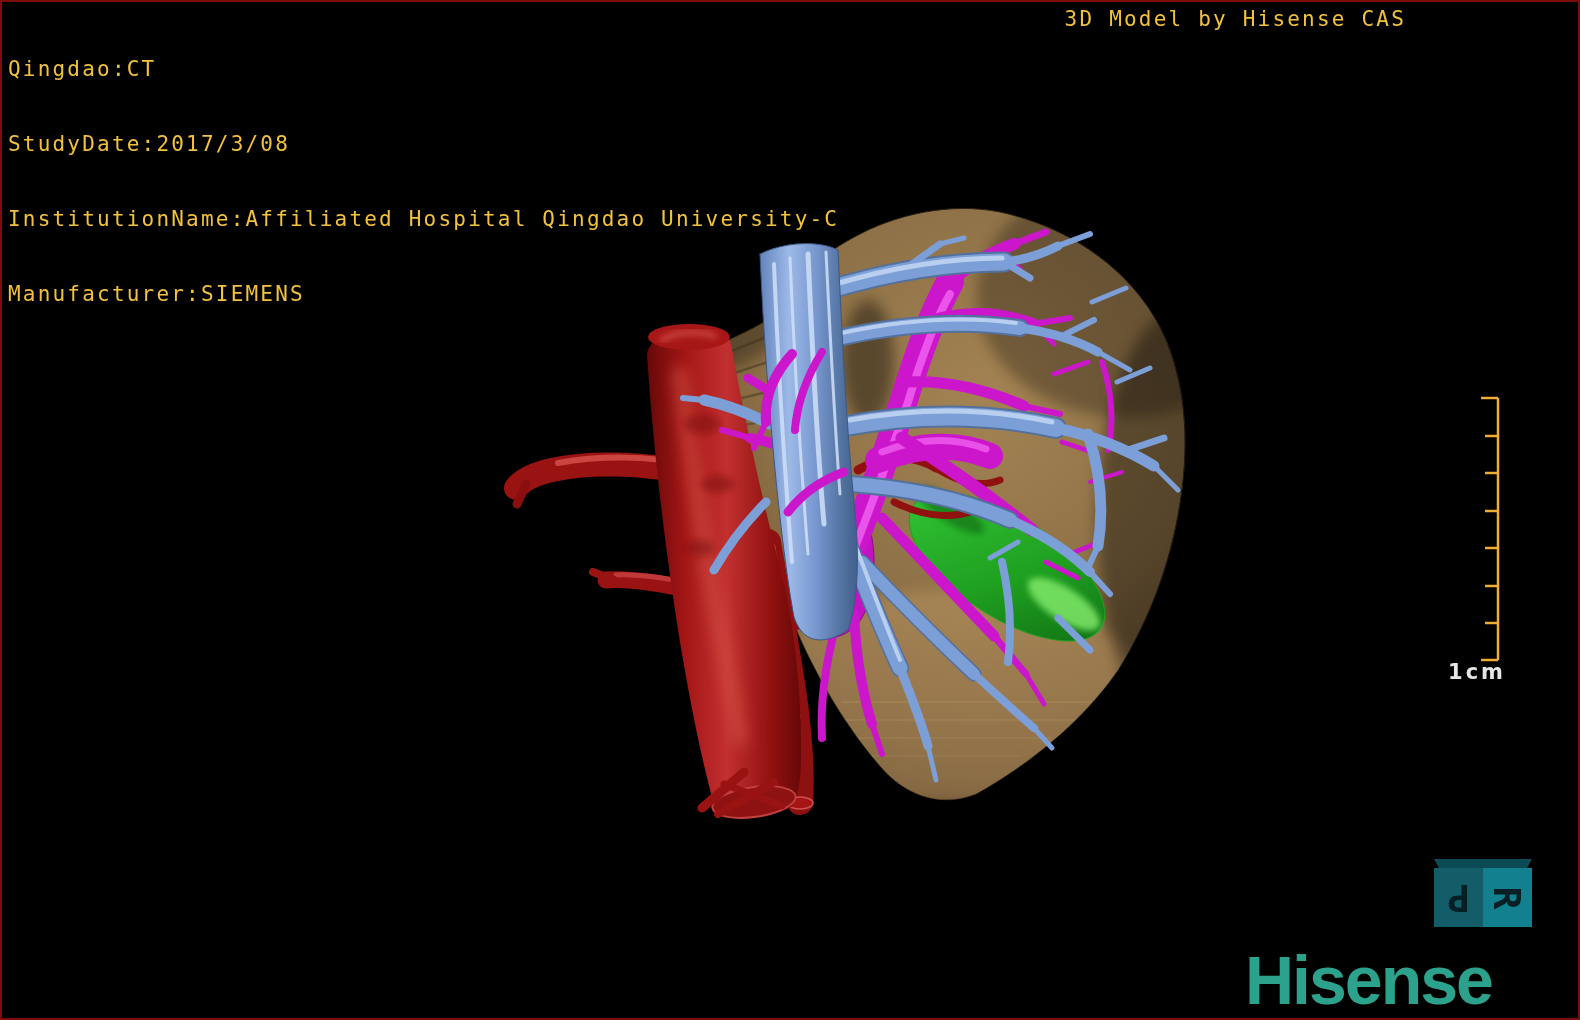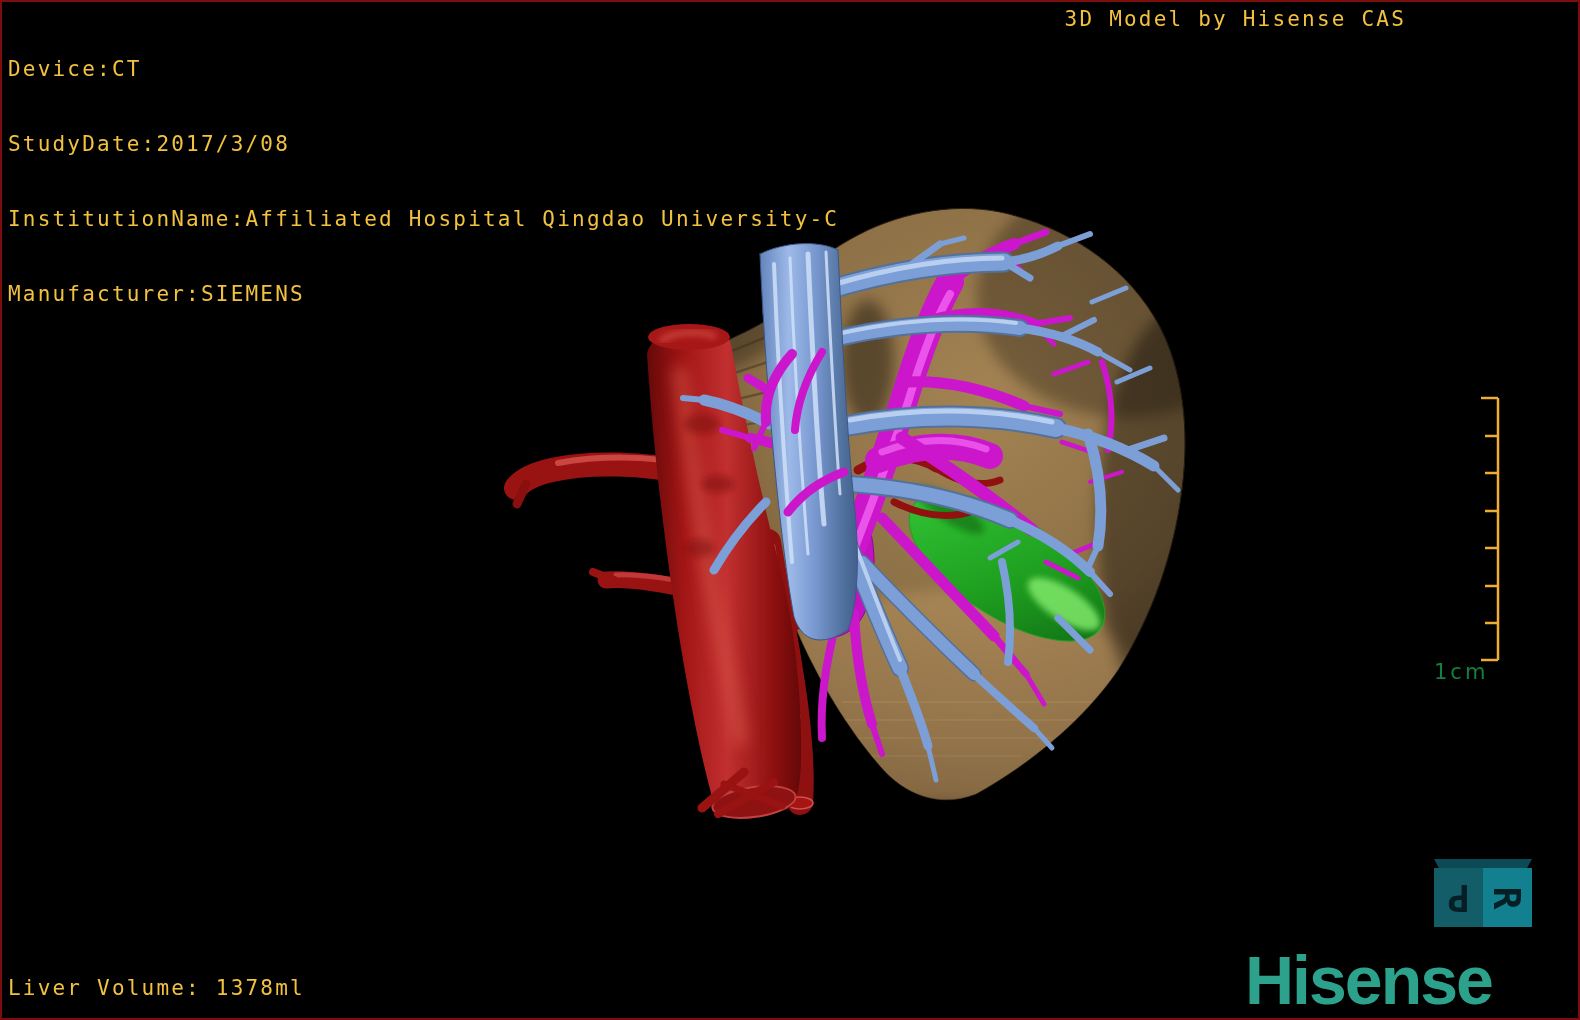--- a/index.html
+++ b/index.html
@@ -267,7 +267,7 @@
   </div>
 
   <div class="overlay-text meta-block">
-    <div>Device:CT</div>
+    <div>Qingdao:CT</div>
     <div>StudyDate:2017/3/08</div>
     <div>InstitutionName:Affiliated Hospital Qingdao University-C</div>
     <div>Manufacturer:SIEMENS</div>

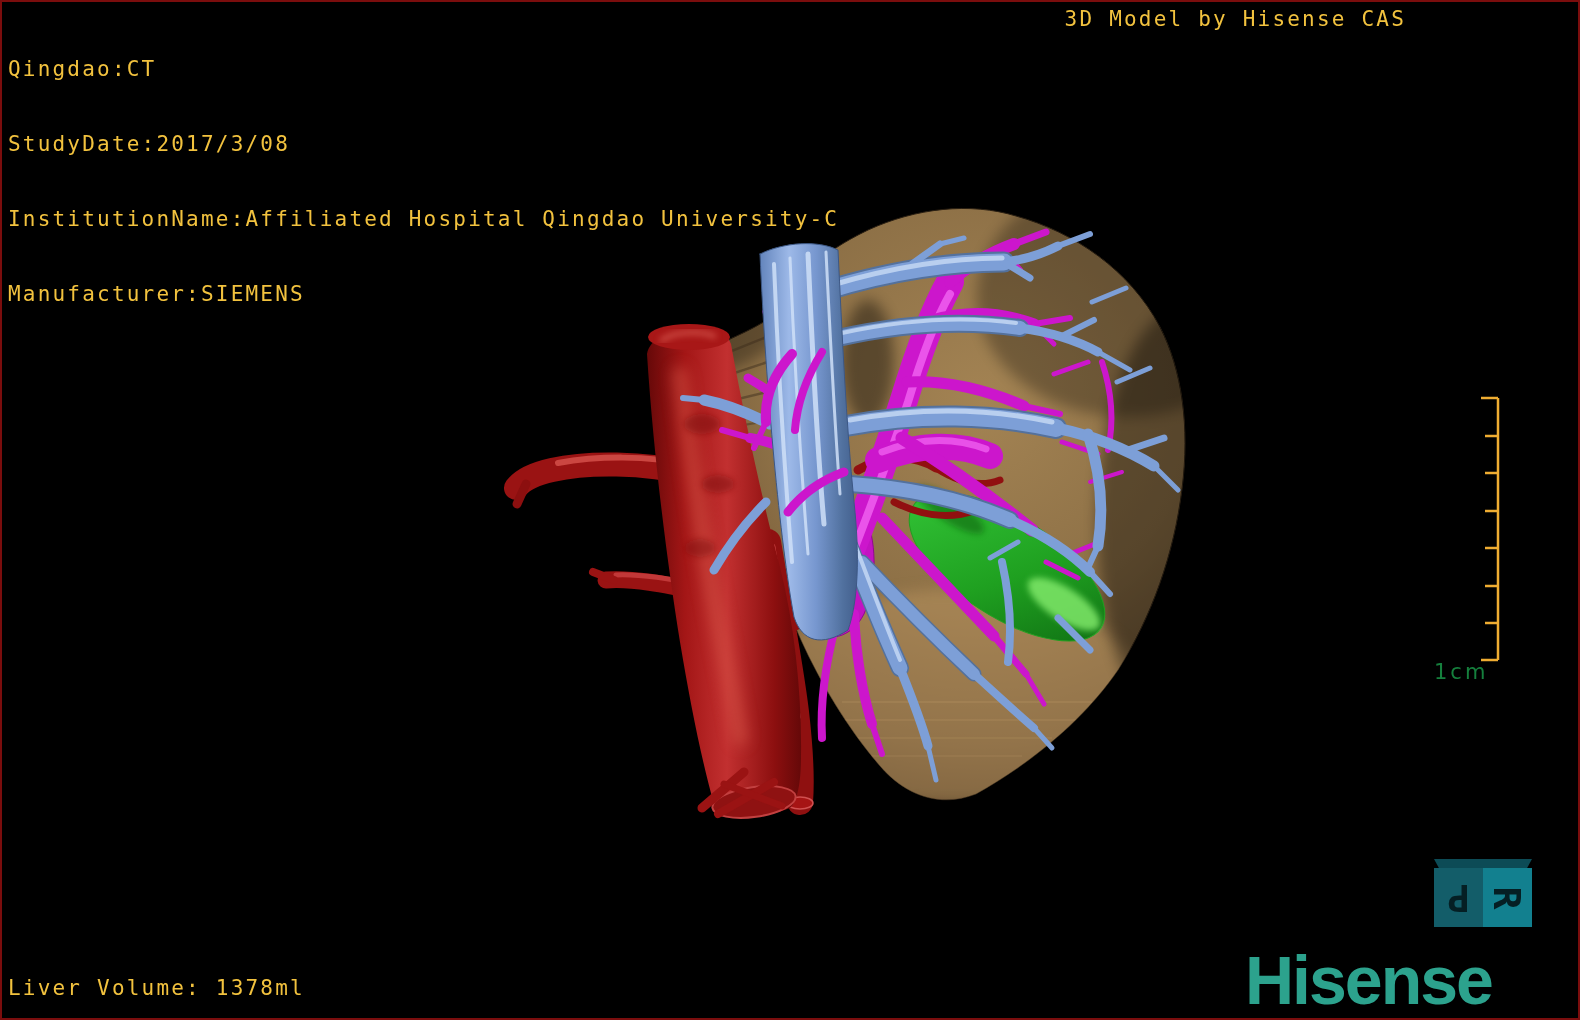--- a/index.html
+++ b/index.html
@@ -21,9 +21,9 @@
   .model-wrap{position:absolute;inset:0;}
   .scalebar{position:absolute;left:1436px;top:392px;width:64px;height:272px;}
   .scalebar-label{
-    position:absolute;left:1432px;top:658px;width:72px;text-align:left;
-    color:#15803d;font-family:"DejaVu Sans", "Liberation Sans", sans-serif;
-    font-weight:normal;font-size:21px;letter-spacing:3px;
+    position:absolute;left:1432px;top:658px;width:72px;text-align:right;
+    color:#e5e5e5;font-family:"DejaVu Sans", "Liberation Sans", sans-serif;
+    font-weight:bold;font-size:21px;letter-spacing:3px;
   }
   .cube{position:absolute;left:1432px;top:857px;width:98px;height:68px;}
   .cube-top{height:9px;background:#0c4b56;clip-path:polygon(0 0,100% 0,95% 100%,5% 100%);}

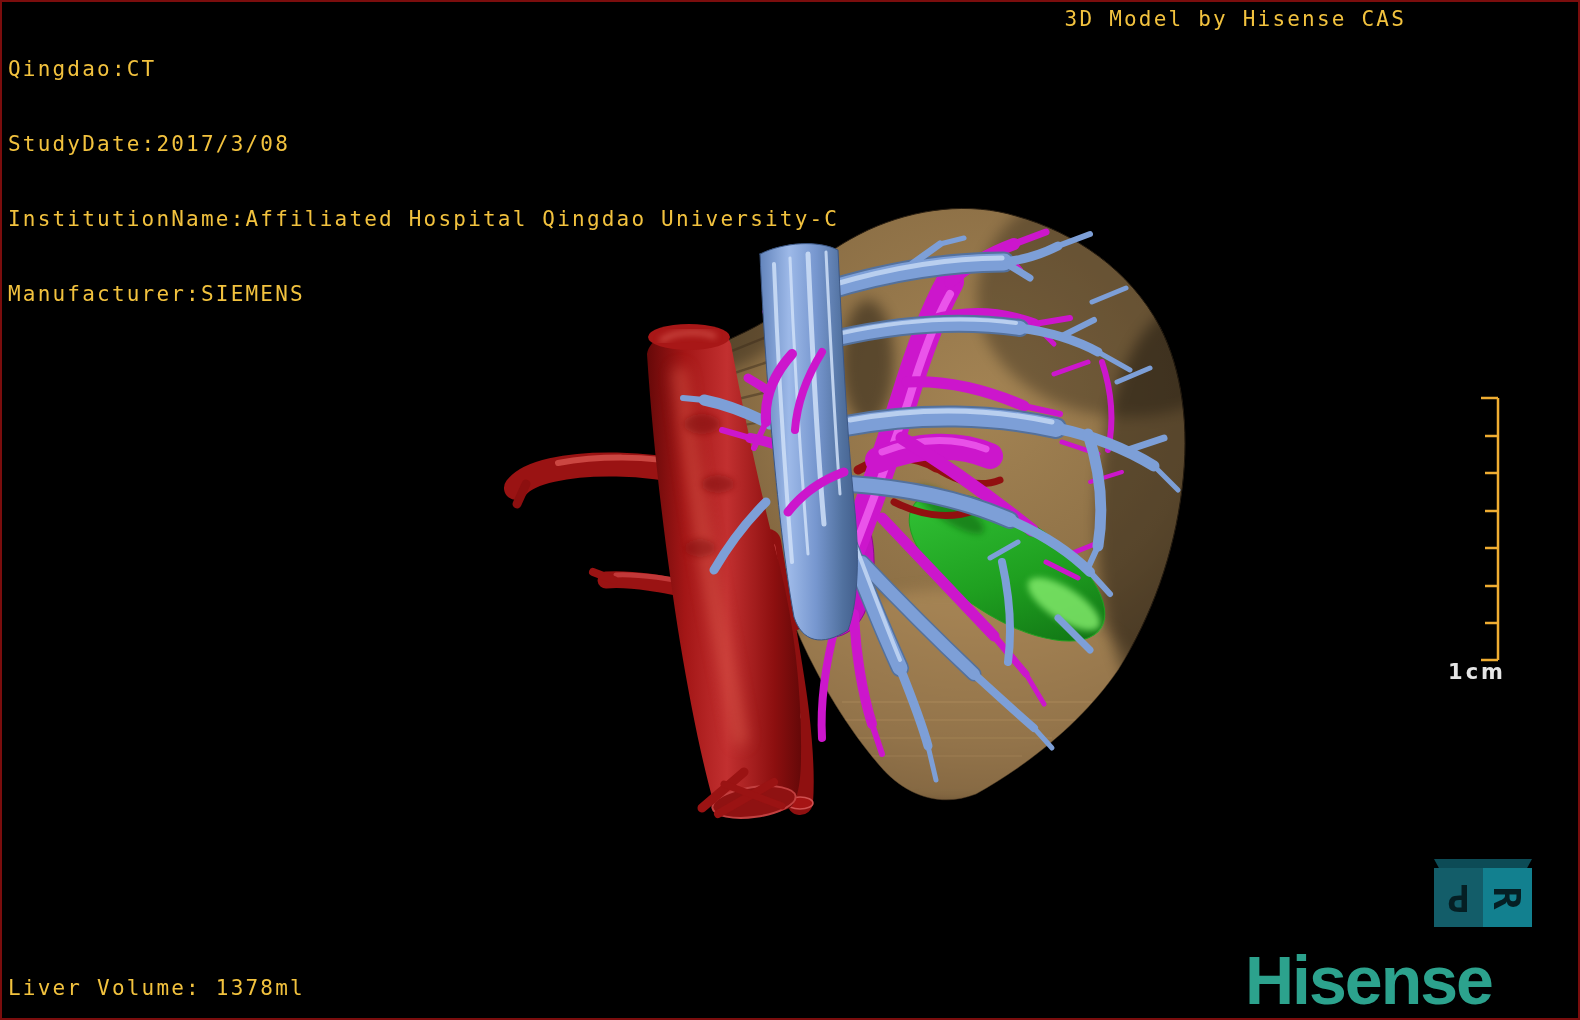--- a/index.html
+++ b/index.html
@@ -275,7 +275,6 @@
 
   <div class="overlay-text watermark">3D Model by Hisense CAS</div>
 
-  <div class="overlay-text volume-line">Liver Volume: 1378ml</div>
 
   <div class="scalebar">
     <svg width="64" height="272" viewBox="0 0 64 272">

